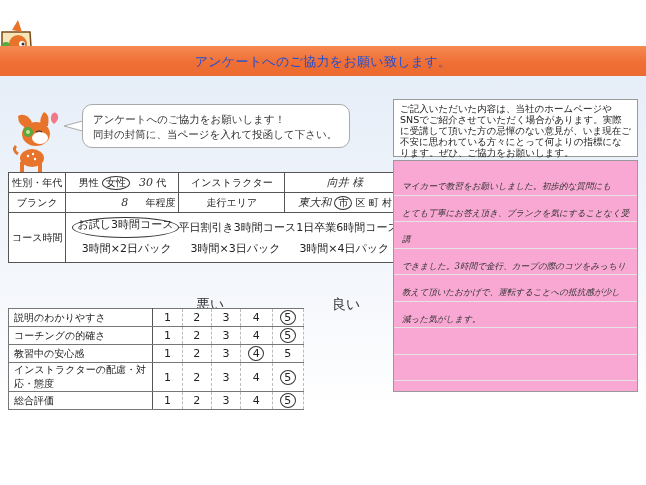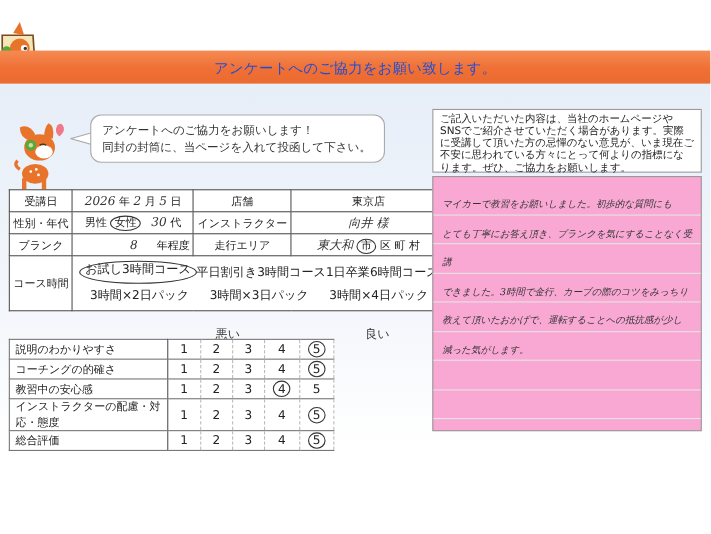--- a/index.html
+++ b/index.html
@@ -114,19 +114,6 @@
 
 <table class="info">
   <tbody>
-      <tr>
-    <td class="lbl">受講日</td>
-    <td style="width:110px;">
-      <span class="hand">2026</span>
-      <span>年</span>
-      <span class="hand">2</span>
-      <span>月</span>
-      <span class="hand">5</span>
-      <span>日</span>
-    </td>
-    <td style="width:72px;">店舗</td>
-    <td>東京店</td>
-  </tr>
   <tr>
     <td class="lbl">性別・年代</td>
     <td>

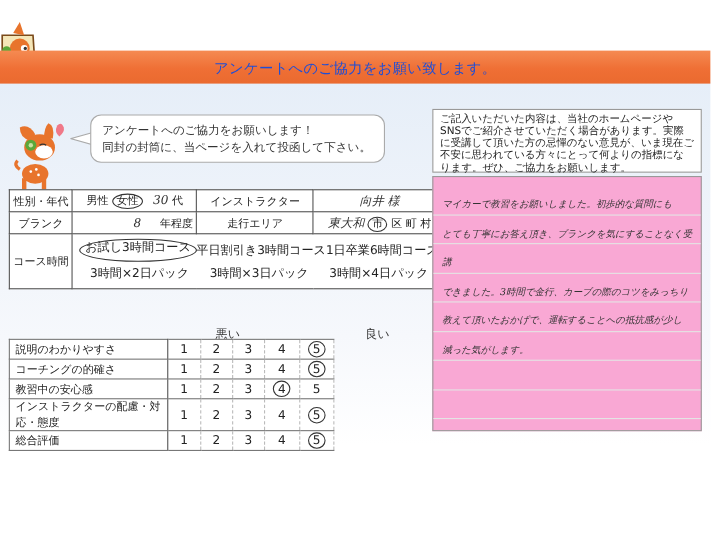--- a/index.html
+++ b/index.html
@@ -42,7 +42,7 @@
     .course-opt { display: inline-block; }
     .course-opt.selected { border: 1px solid #333; border-radius: 50%; padding: 0 4px; line-height: 13px; }
 
-    .rating-header { position: absolute; top: 296px; font-size: 11px; color: #333; }
+    .rating-header { position: absolute; top: 296px; font-size: 14px; color: #333; }
     table.ratings {
       position: absolute; left: 8px; top: 308px; width: 296px;
       border-collapse: collapse; font-size: 10px; background: #fff;

